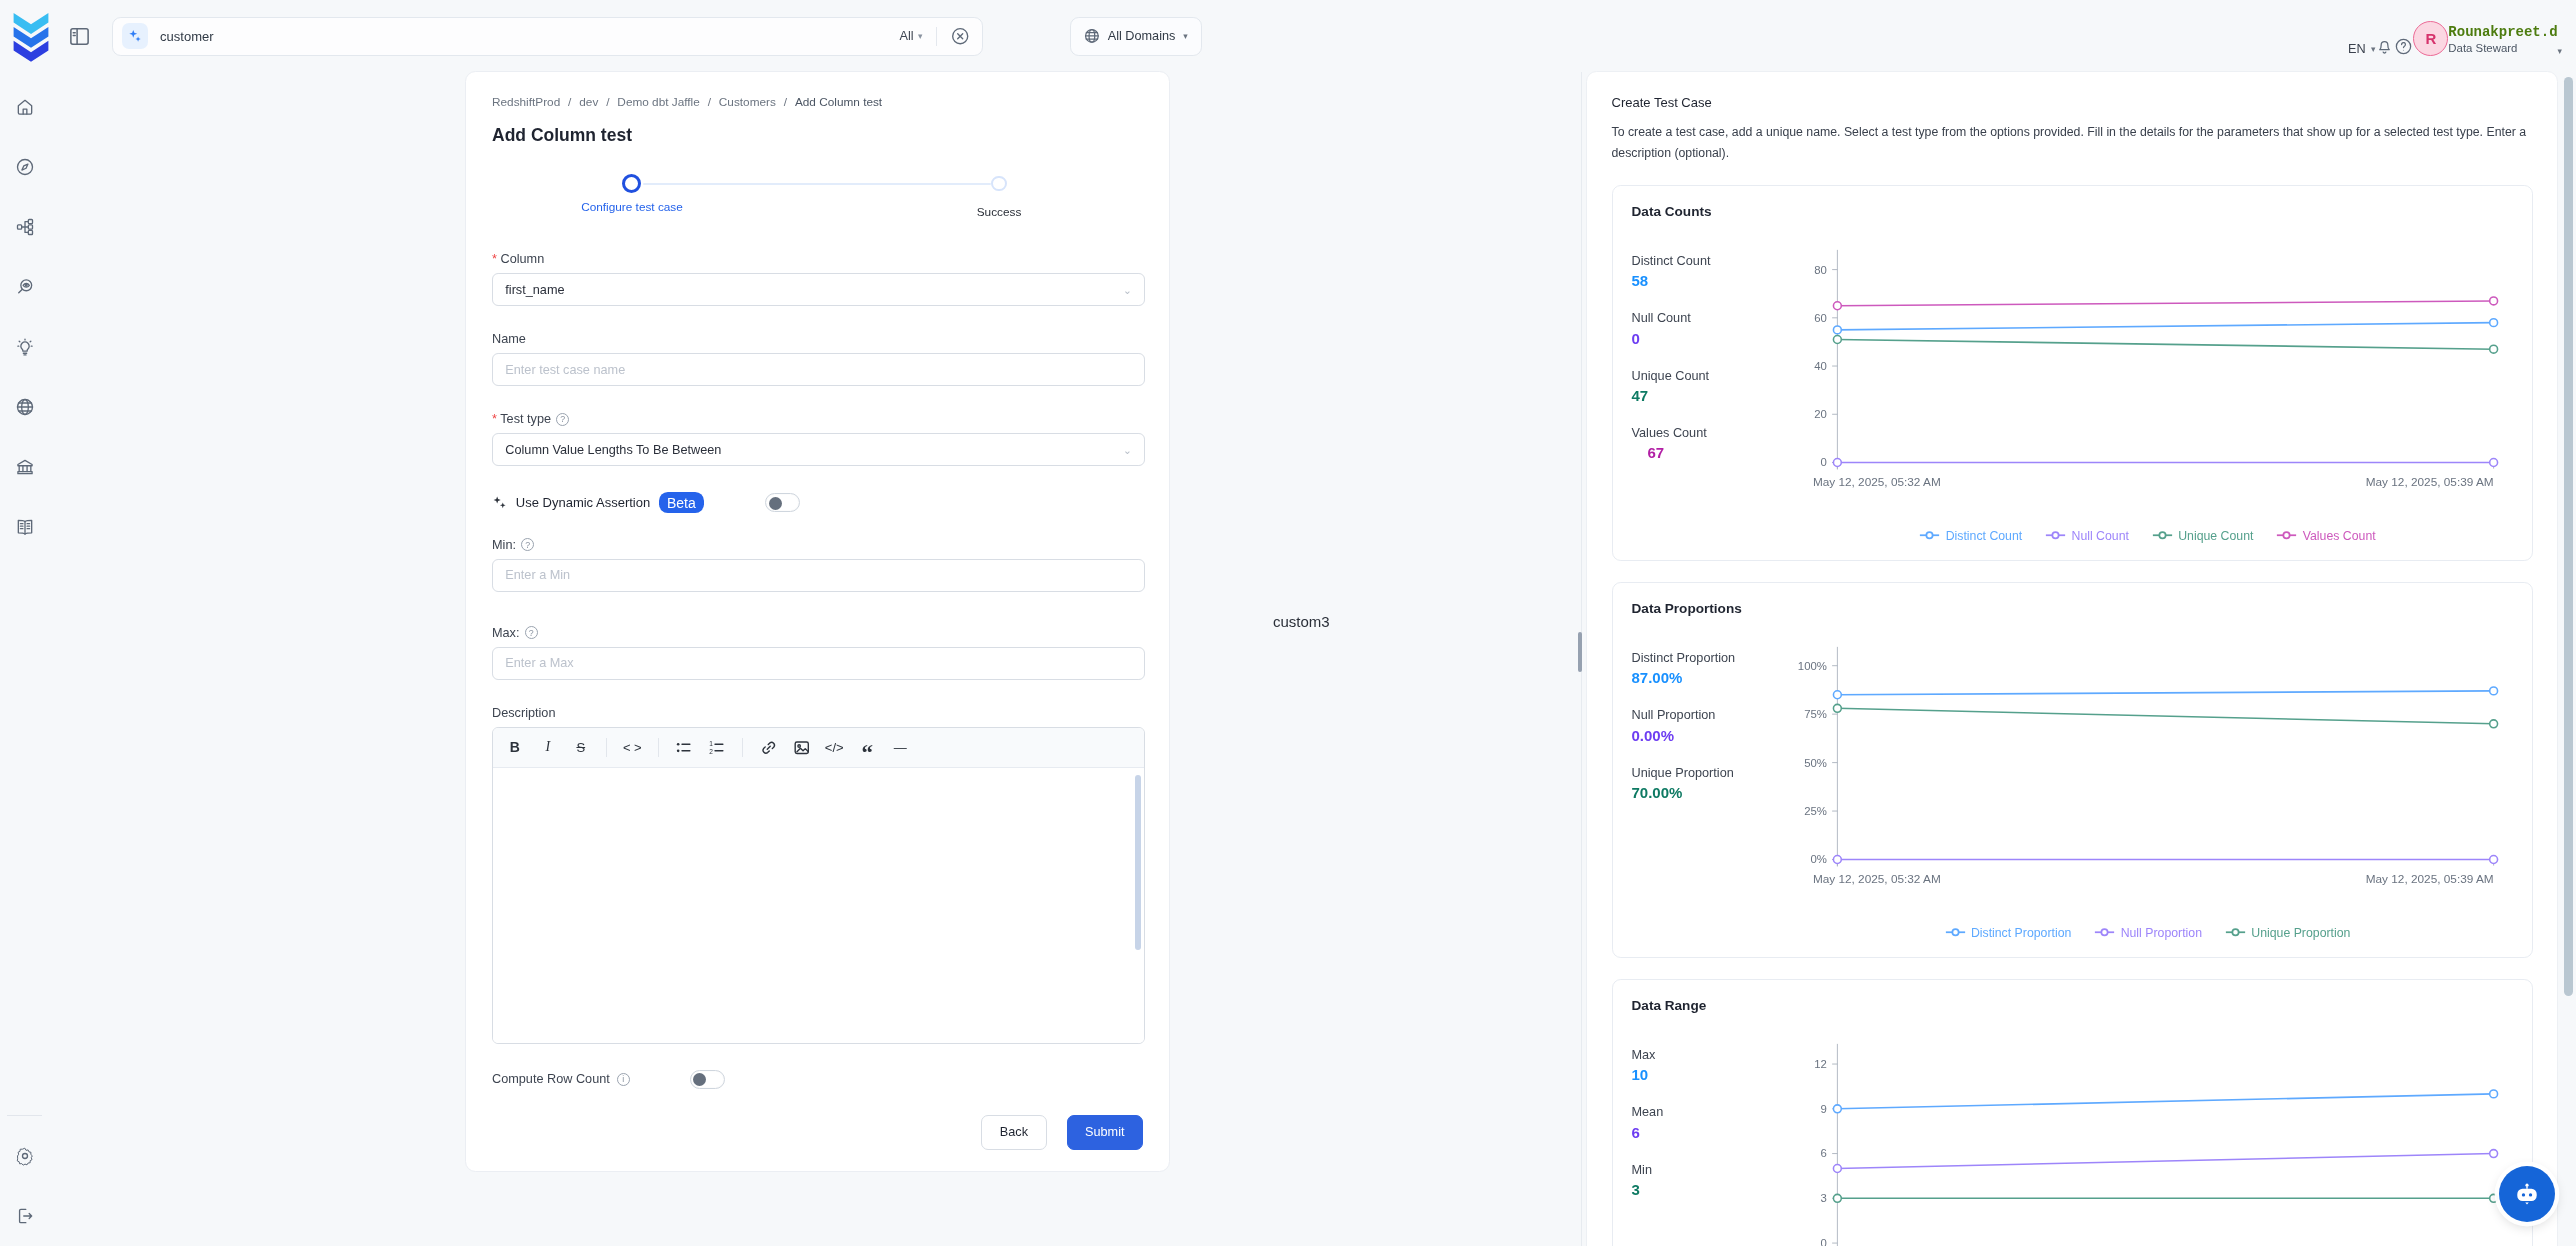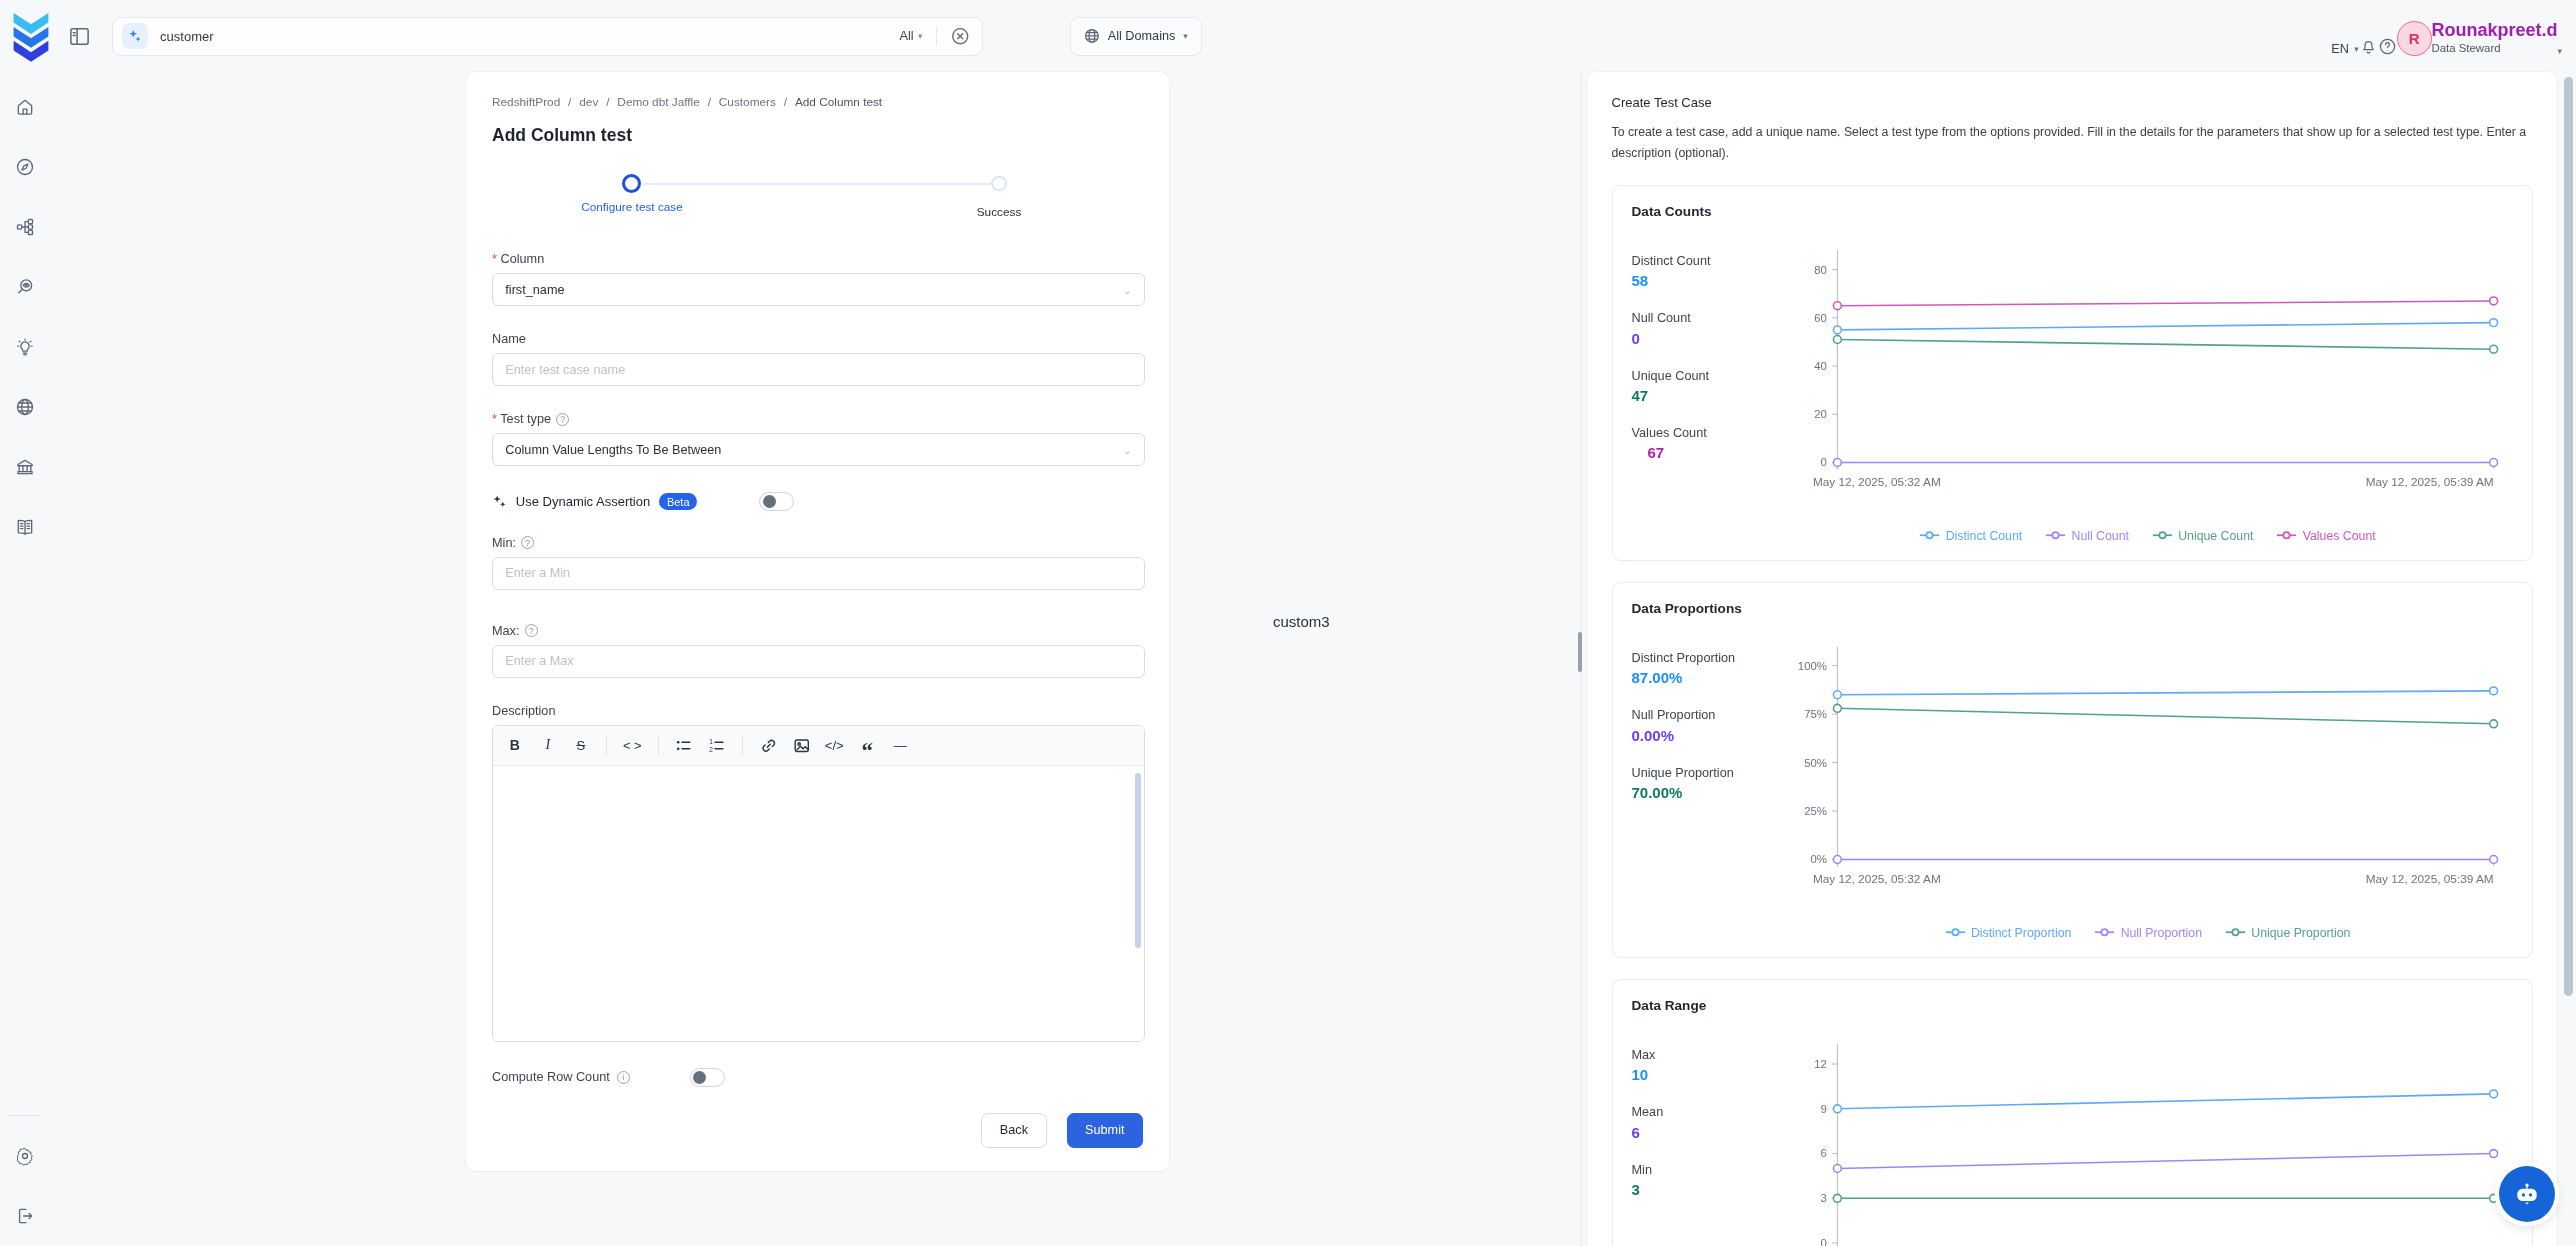--- a/index.html
+++ b/index.html
@@ -21,7 +21,7 @@
   .lang { font-size:12.7px; color:#3a414d; display:flex; gap:5.3px; align-items:center; }
   .avatar { width:35px; height:35px; border-radius:50%; background:#fbd7e2; border:1.3px solid #ec6a96; color:#d6336c; font-weight:bold; font-size:15px; display:flex; align-items:center; justify-content:center; }
   .who { line-height:1.25; }
-  .who .nm { font-size:18px; font-weight:bold; color:#a21caf; }
+  .who .nm { font-size:14px; font-weight:bold; color:#4d7c0f;font-family:Liberation Mono, monospace; }
   .who .rl { font-size:11.4px; color:#4b5563; }
   .caret { font-size:8.8px; color:#6b7480; }
 

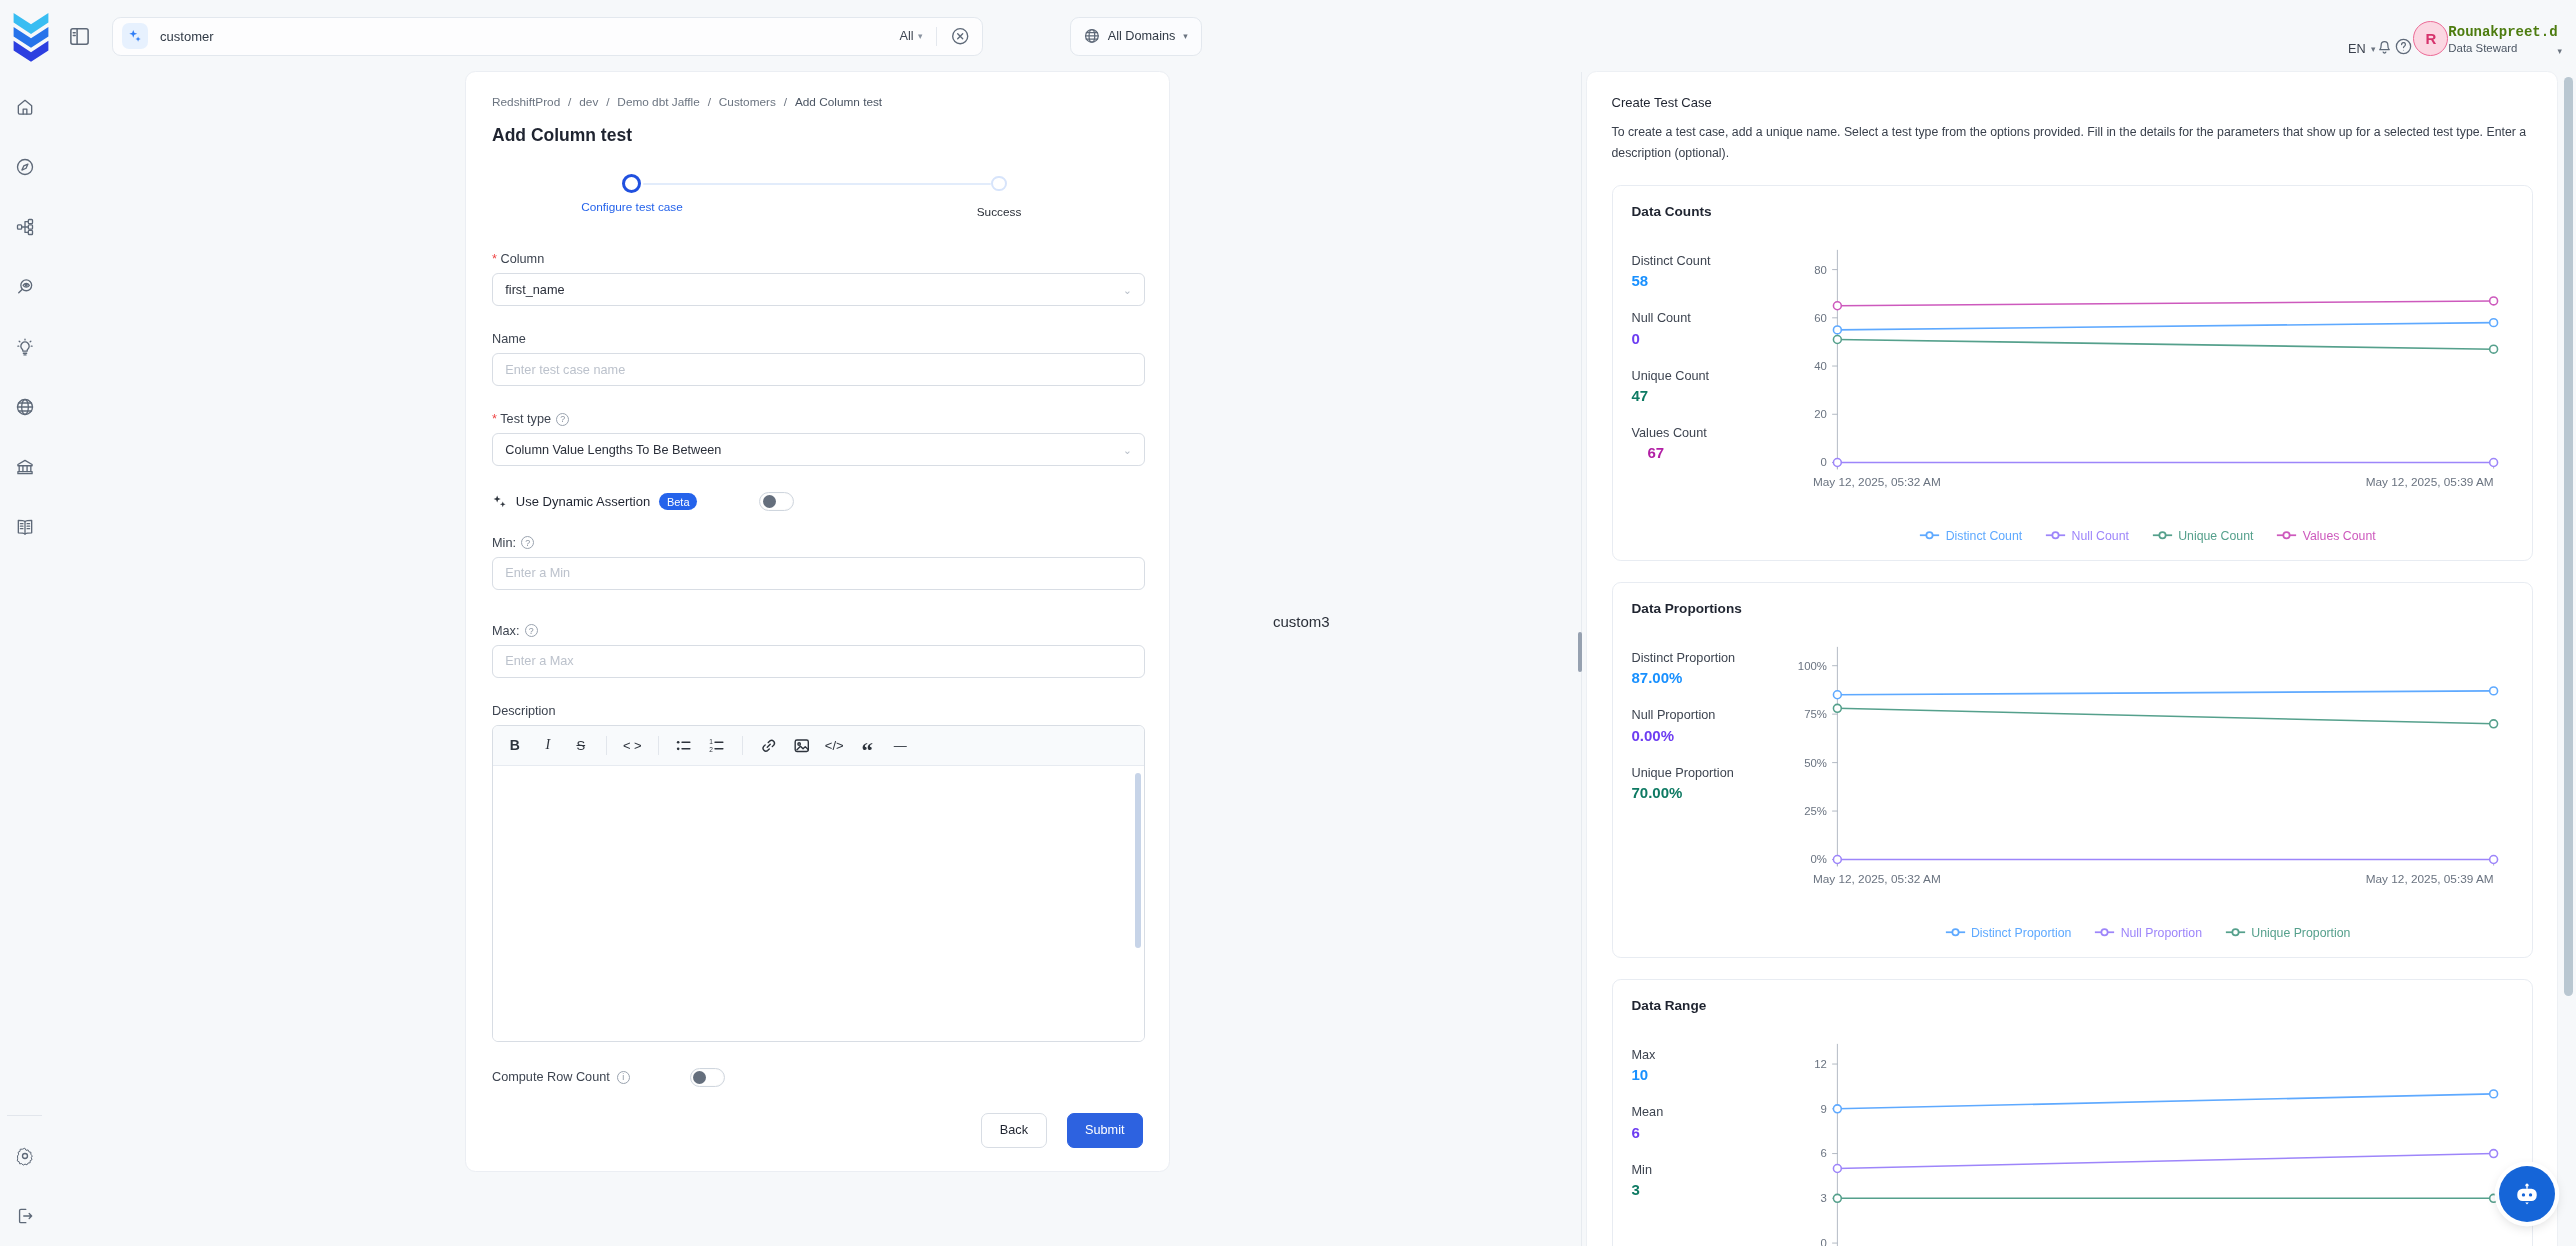--- a/index.html
+++ b/index.html
@@ -54,7 +54,7 @@
   .select .caret { color:#b7bec8; font-size:10.5px; }
   .assert-row { margin-top:26px; display:flex; align-items:center; gap:8.8px; }
   .assert-row .lbl { font-size:13px; color:#1f2430; }
-  .beta { background:#2563eb; color:#fff; font-size:11px; padding:2.6px 7.9px; border-radius:8.8px; }
+  .beta { background:#2563eb; color:#fff; font-size:14px; padding:2.6px 7.9px; border-radius:8.8px; }
   .toggle { width:35px; height:19px; border-radius:9.6px; background:#fff; border:0.9px solid #cfd6de; position:relative; cursor:pointer; box-shadow:inset 0 0 1.8px rgba(0,0,0,.06); }
   .toggle .knob { position:absolute; left:2.6px; top:2.2px; width:13px; height:13px; border-radius:50%; background:#656f7d; }
   .gap70 { margin-left:53px; }

